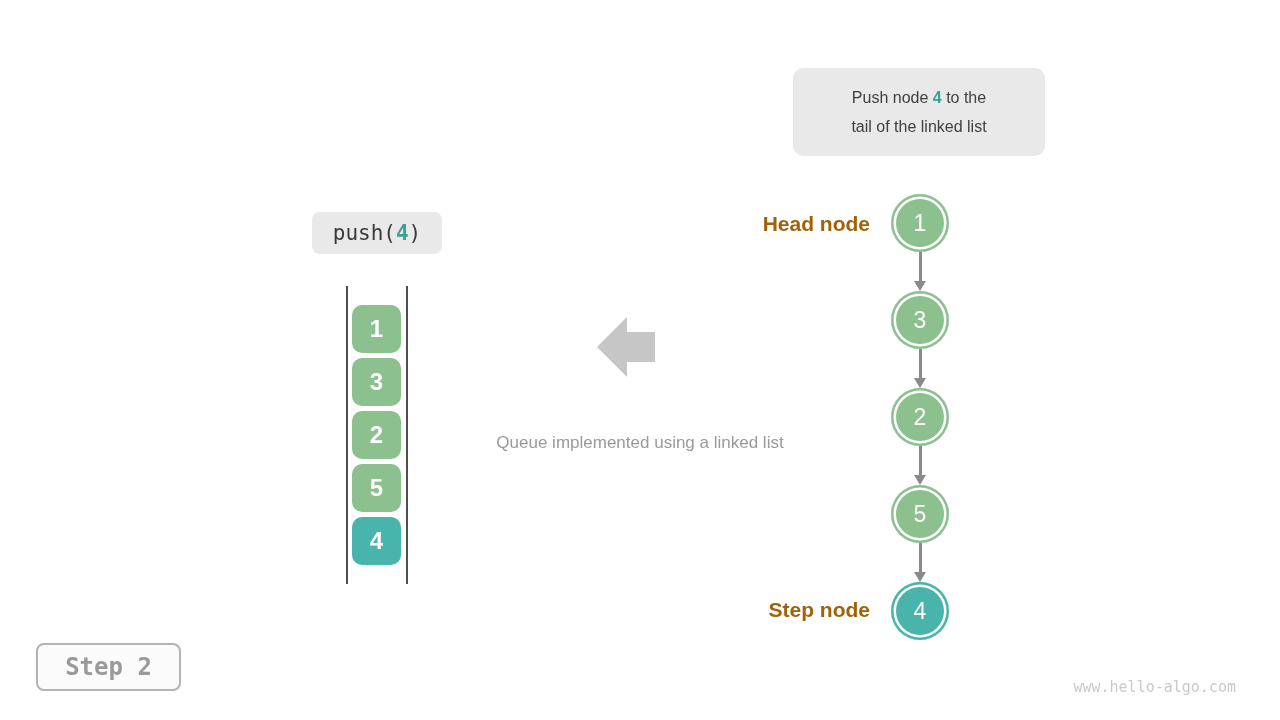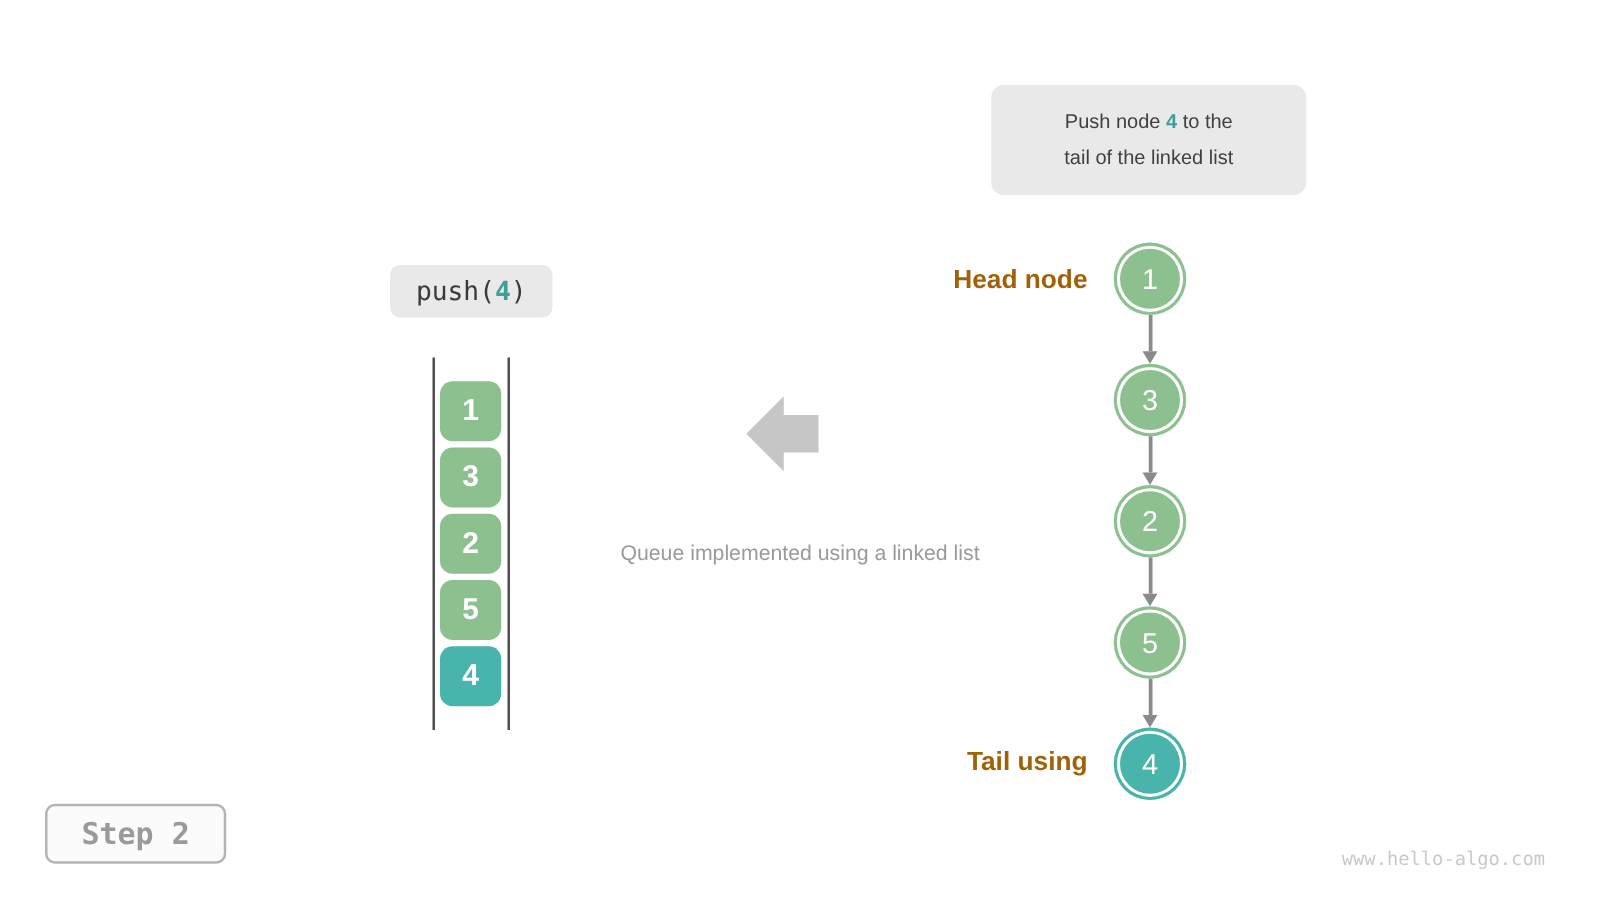--- a/index.html
+++ b/index.html
@@ -129,7 +129,7 @@
   <div class="caption">Queue implemented using a linked list</div>
 
   <div class="side-label head">Head node</div>
-  <div class="side-label tail">Tail using</div>
+  <div class="side-label tail">Step node</div>
 
   <div class="lnode" style="top:194px" data-color="green">
       <span>1</span>

